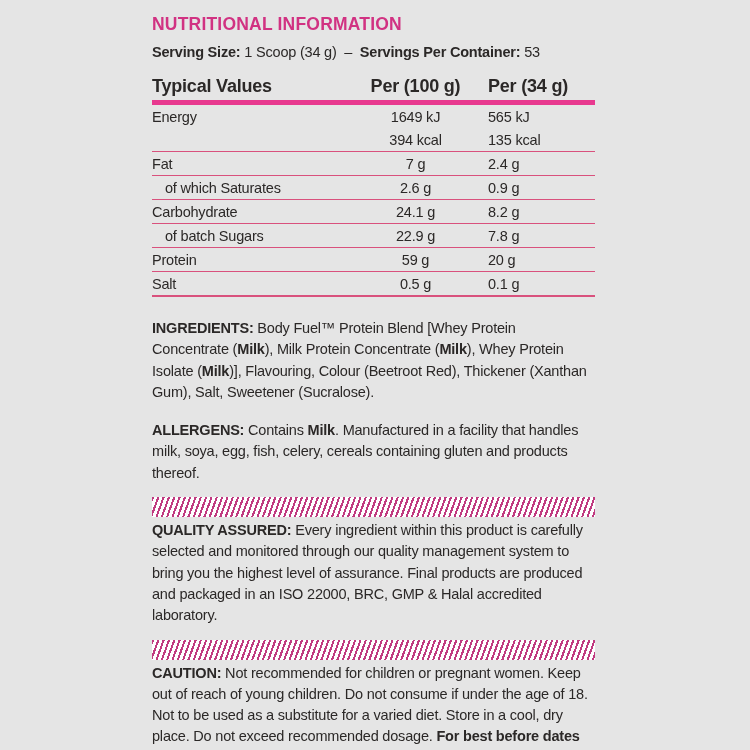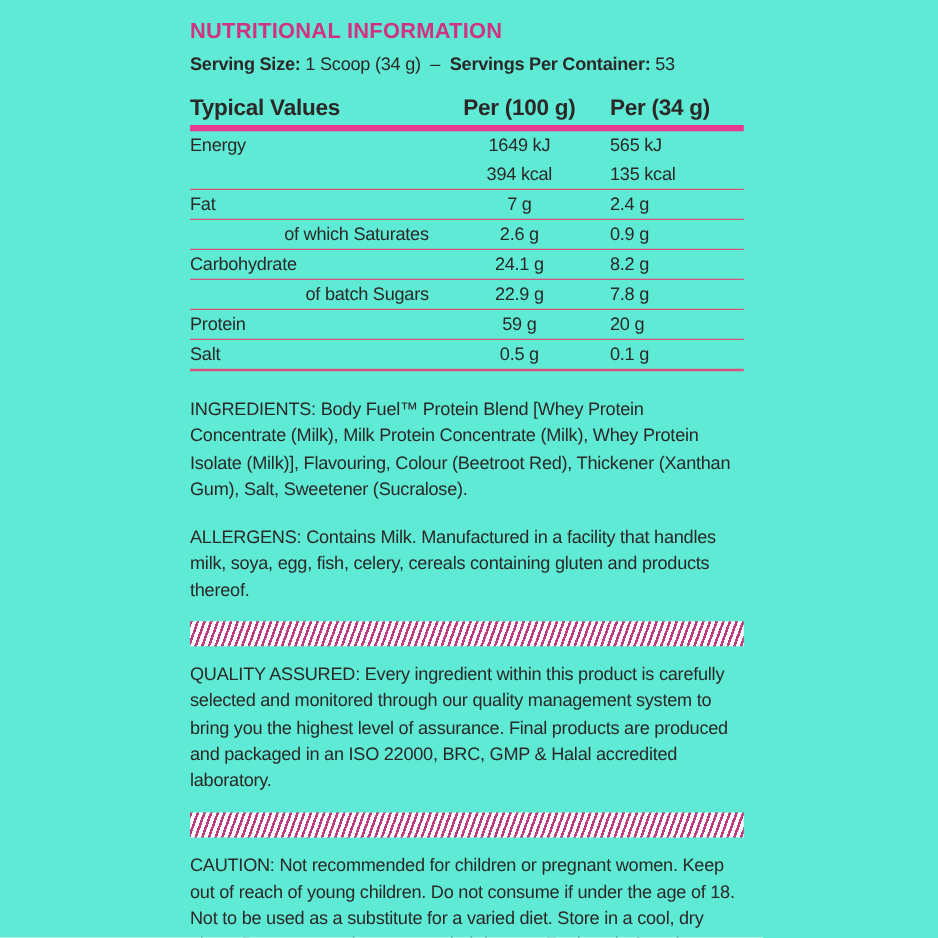--- a/index.html
+++ b/index.html
@@ -16,7 +16,7 @@
     position: relative;
     width: 750px;
     height: 750px;
-    background: #5eead4;
+    background: #e5e5e5;
     overflow: hidden;
   }
   .label {

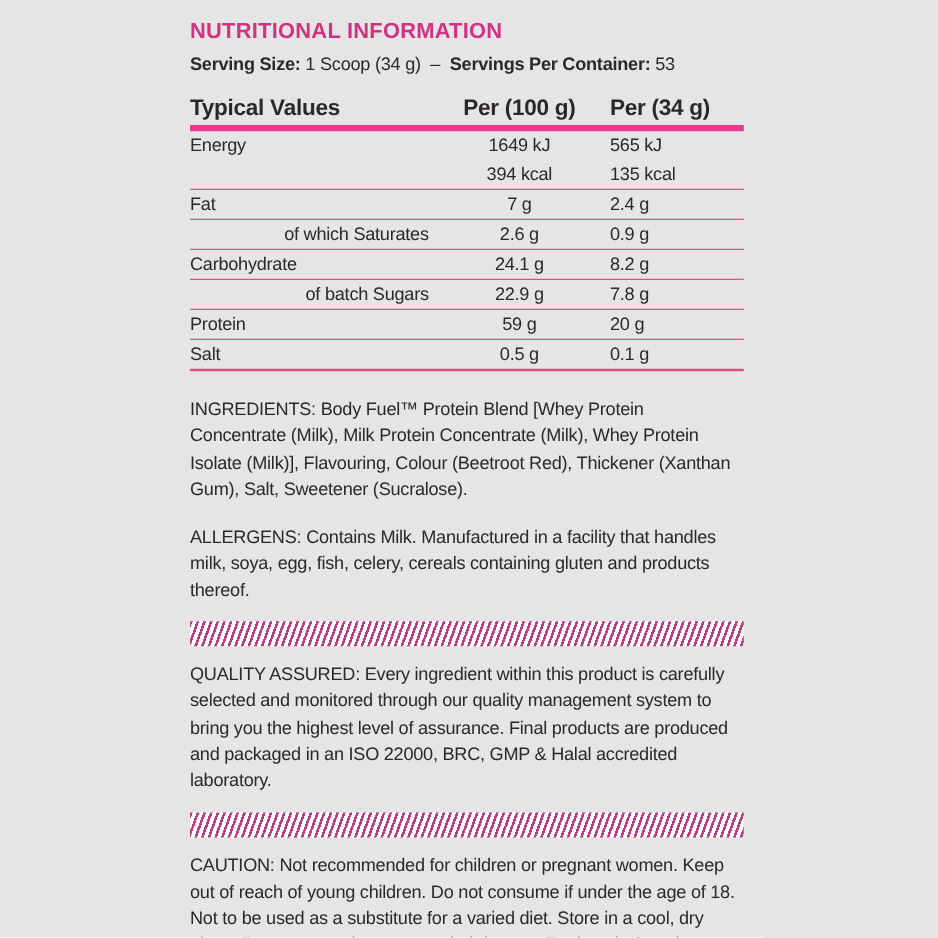--- a/index.html
+++ b/index.html
@@ -48,7 +48,7 @@
     font-size: 14.5px;
   }
   .trow .c-name { flex: 1; text-align: left; }
-  .trow .c-name.indent { padding-left: 13px; text-align: right; }
+  .trow .c-name.indent { padding-left: 13px; }
   .trow .c-100 { width: 145px; text-align: center; }
   .trow .c-34  { width: 107px; text-align: left; }
   .thead {

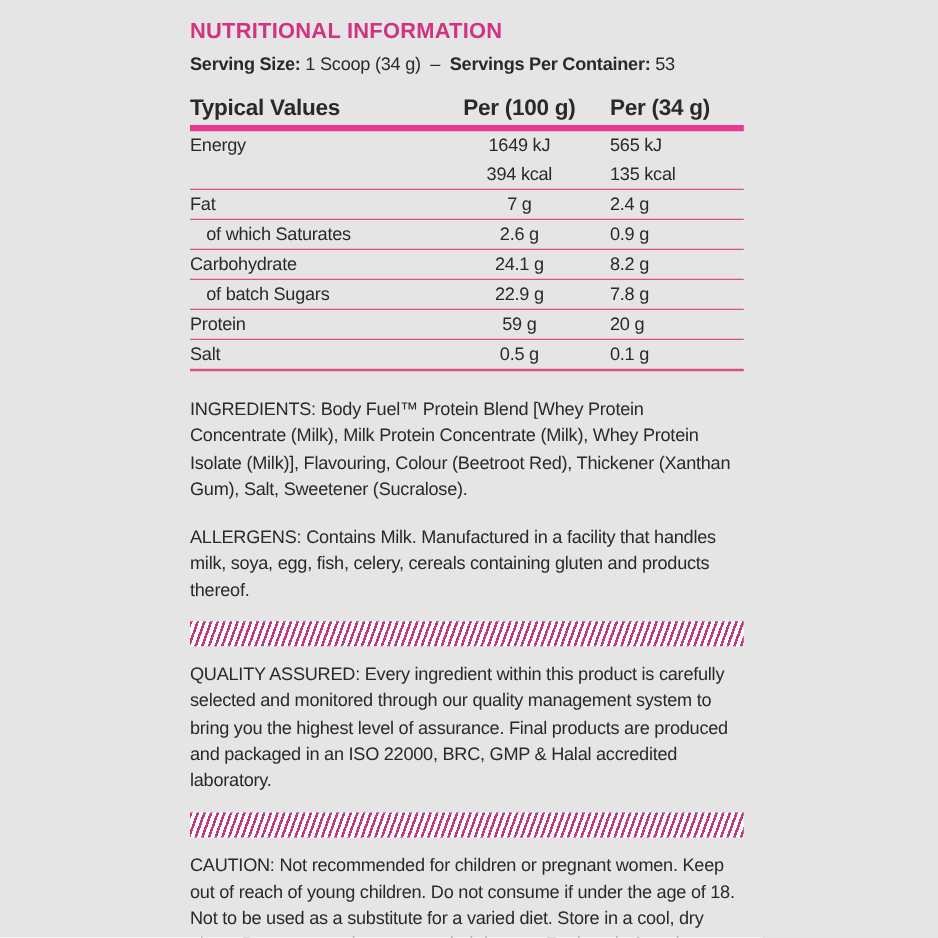--- a/index.html
+++ b/index.html
@@ -69,7 +69,7 @@
     line-height: 21.3px;
     white-space: pre-wrap;
   }
-  .para b { font-weight: normal; }
+  .para b { font-weight: bold; }
   .mt-table { margin-top: 21px; }
   .mt-para  { margin-top: 17px; }
   .stripe-band {

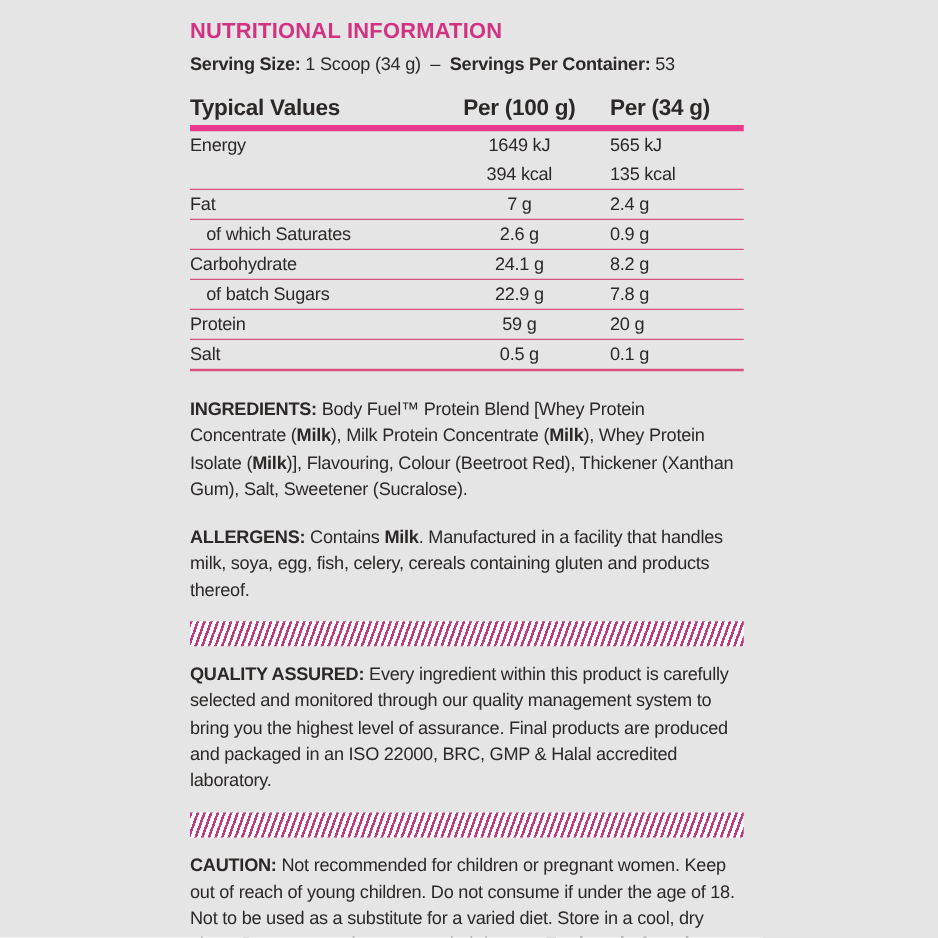--- a/index.html
+++ b/index.html
@@ -81,7 +81,7 @@
       #ffffff 2px, #ffffff 5px
     );
   }
-  .after-band { margin-top: 13px; }
+  .after-band { margin-top: 3px; }
 </style>
 </head>
 <body>

